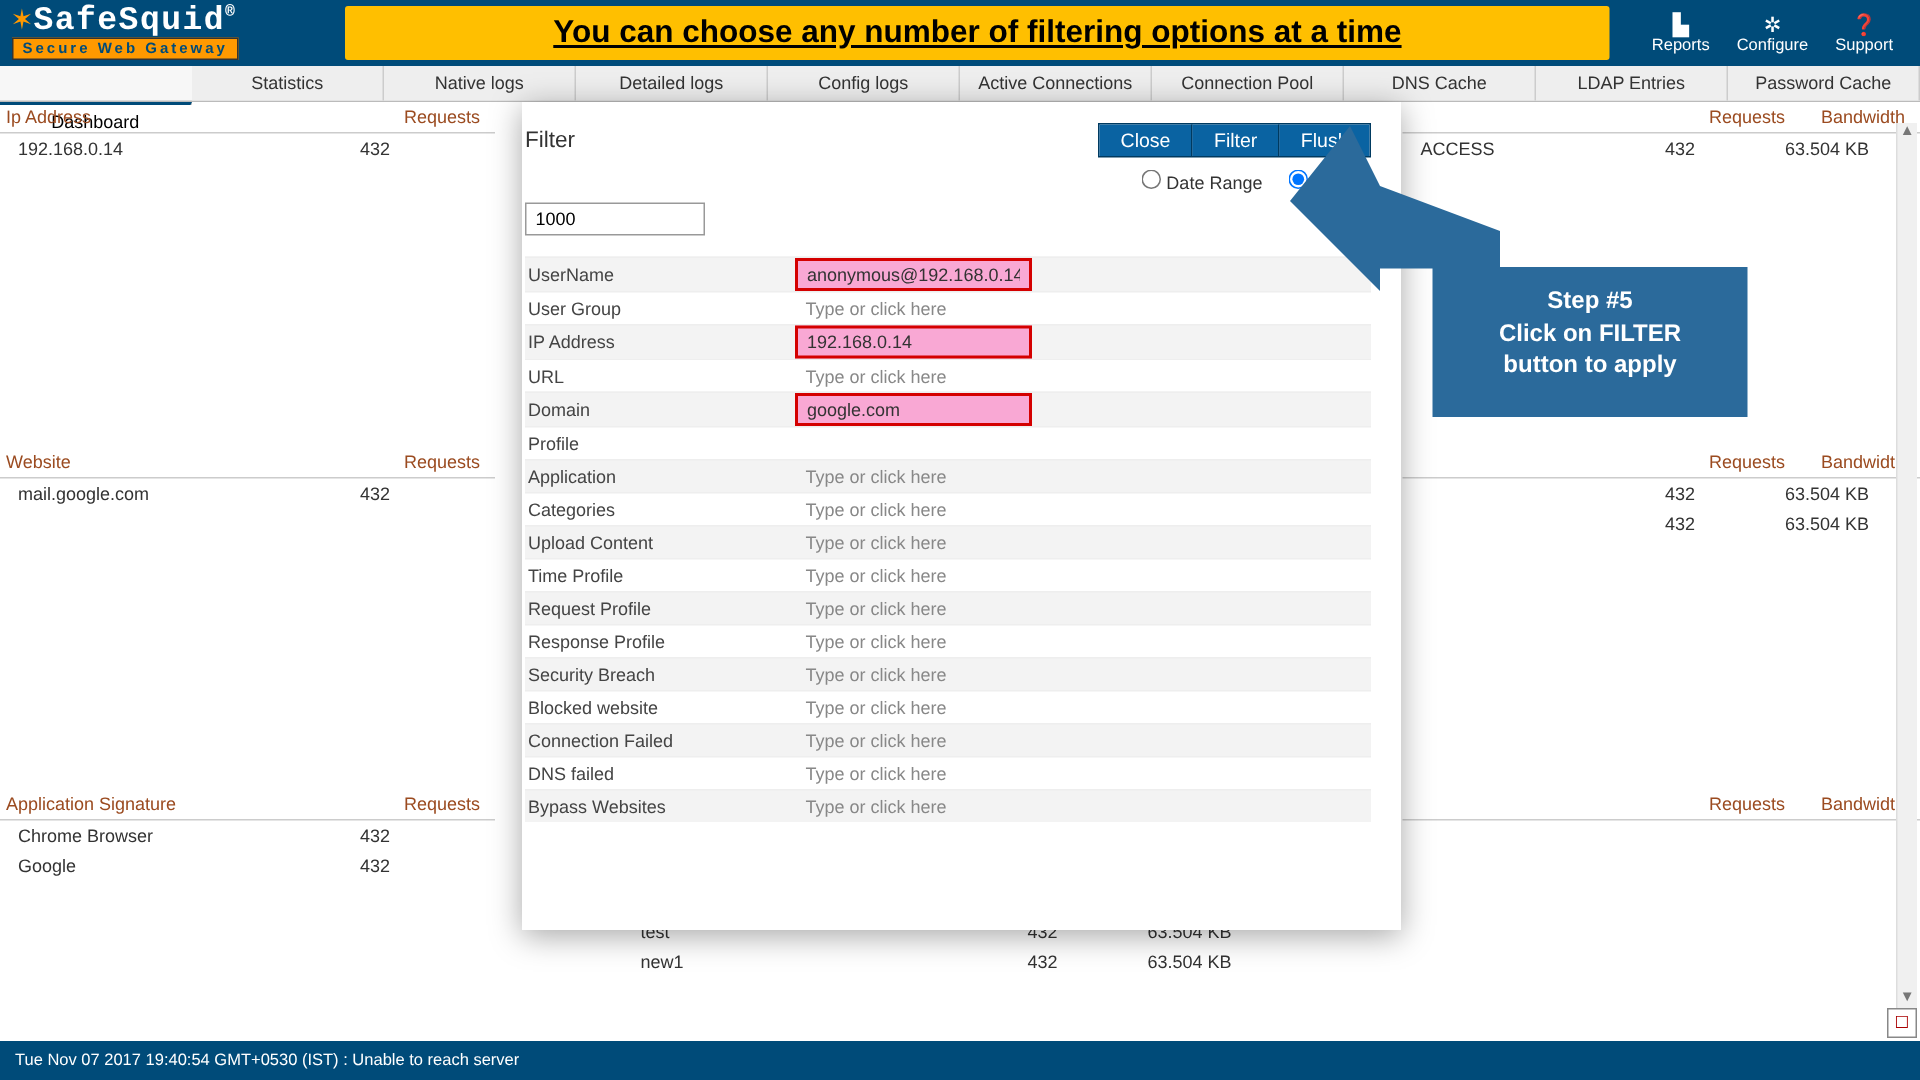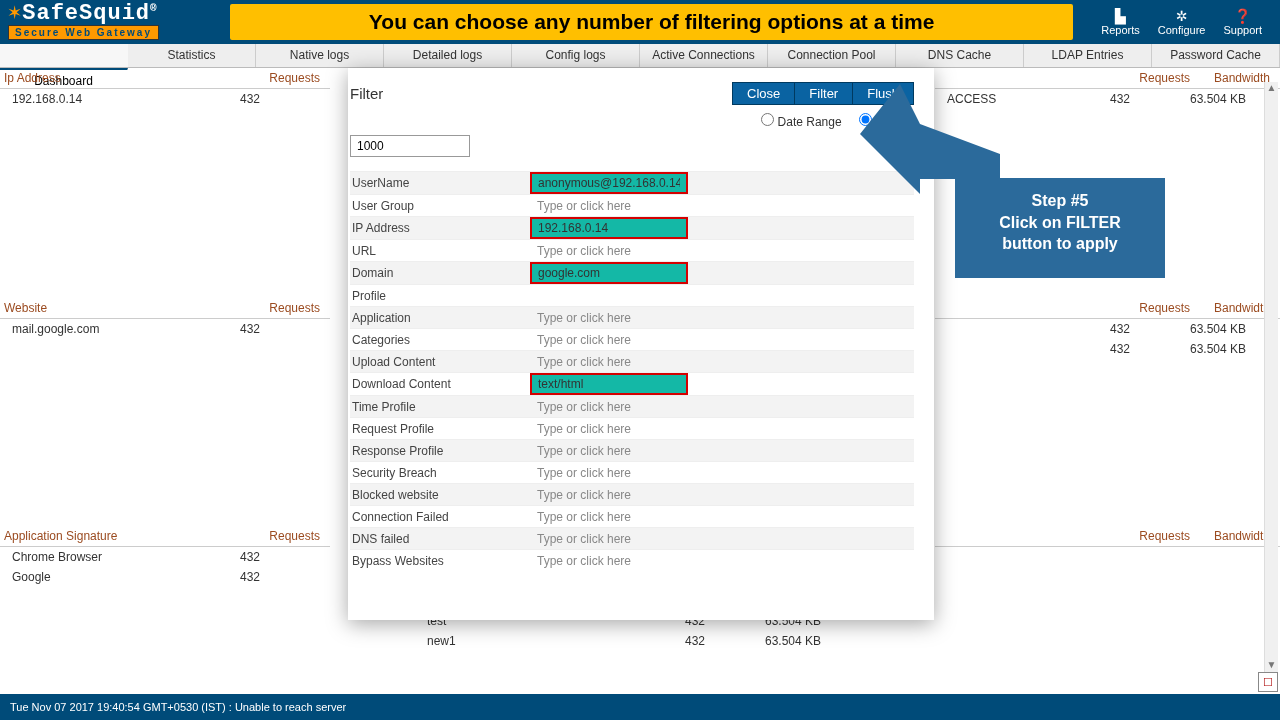--- a/index.html
+++ b/index.html
@@ -11,7 +11,7 @@
   .logo-main { font-family: "Courier New", monospace; font-size: 22px; font-weight: bold; letter-spacing: 1px; color: #fff; line-height: 0.9; }
   .logo-main .star { color:#ff9900; }
   .logo-sub { background: #ff9900; color: #004b79; font-size: 10px; font-weight: bold; letter-spacing: 2px; padding: 1px 6px; display: inline-block; border: 1px solid #333; margin-top: 1px;}
-  .banner { background: #ffbf00; color: #000; font-weight: bold; font-size: 21px; text-align: center; flex: 1; margin: 0 10px; height: 36px; line-height: 36px; border-radius: 2px;}
+  .banner { background: #ffbf00; color: #000; font-weight: bold; font-size: 21px; text-align: center; flex: 1; margin: 0 10px; height: 36px; line-height: 36px; border-radius: 2px; text-decoration: underline;}
   .topright { display: flex; gap: 18px; padding: 0 18px; font-size: 11px; }
   .topright .tr-item { text-align: center; color: #fff; cursor: pointer; }
   .topright .tr-item .ico { font-size: 14px; display: block; }

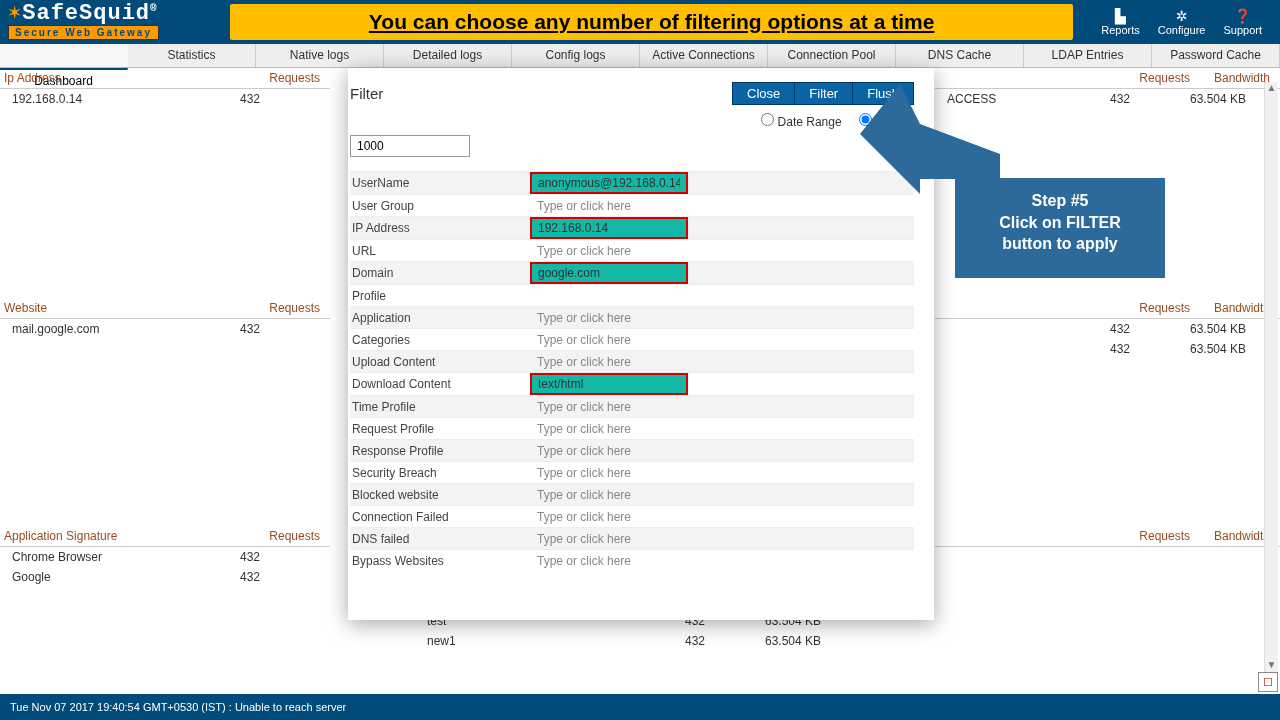--- a/index.html
+++ b/index.html
@@ -57,7 +57,7 @@
   .frow .flabel { width: 180px; font-size: 12px; color: #444; padding-left: 2px;}
   .frow .fval { flex: 1; }
   .frow .fval input { width: 158px; border: 1px solid transparent; background: transparent; padding: 2px 6px; font-size: 12px; font-family: inherit; color: #333;}
-  .frow .fval input.filled { border: 2px solid #d40000; background: #14b8a6; }
+  .frow .fval input.filled { border: 2px solid #d40000; background: #f9a8d4; }
   .frow .fval input::placeholder { color: #888; }
   .frow .fval input.filled::placeholder { color:#333; }
   

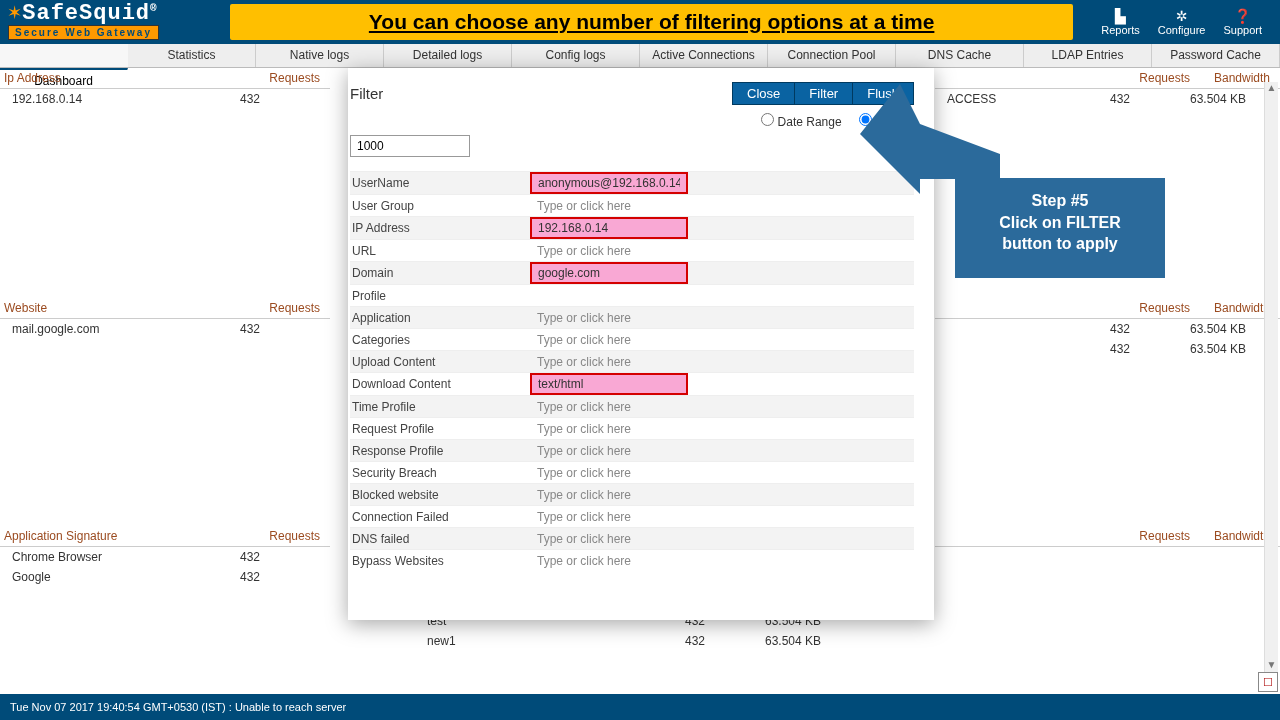--- a/index.html
+++ b/index.html
@@ -268,10 +268,6 @@
         <div class="fval"><input placeholder="Type or click here" style=""></div>
       </div>
       <div class="frow">
-        <div class="flabel">Download Content</div>
-        <div class="fval"><input placeholder="Type or click here" class="filled" value="text/html" style=""></div>
-      </div>
-      <div class="frow">
         <div class="flabel">Time Profile</div>
         <div class="fval"><input placeholder="Type or click here" style=""></div>
       </div>

